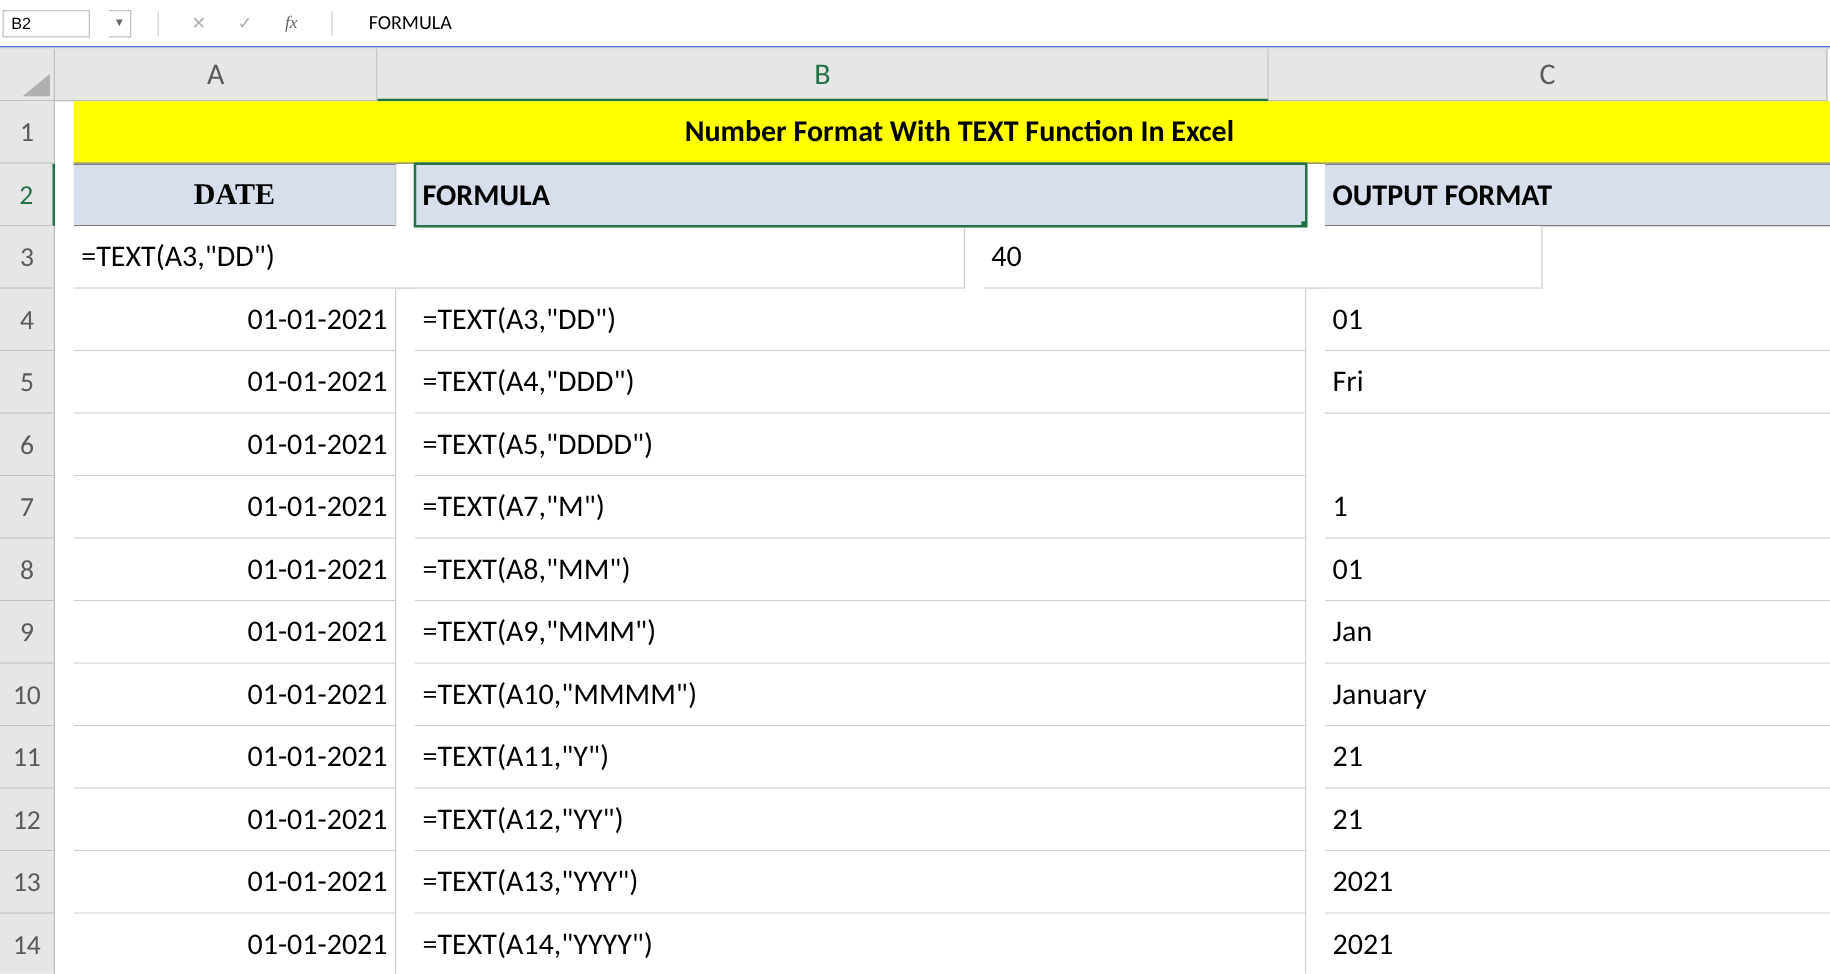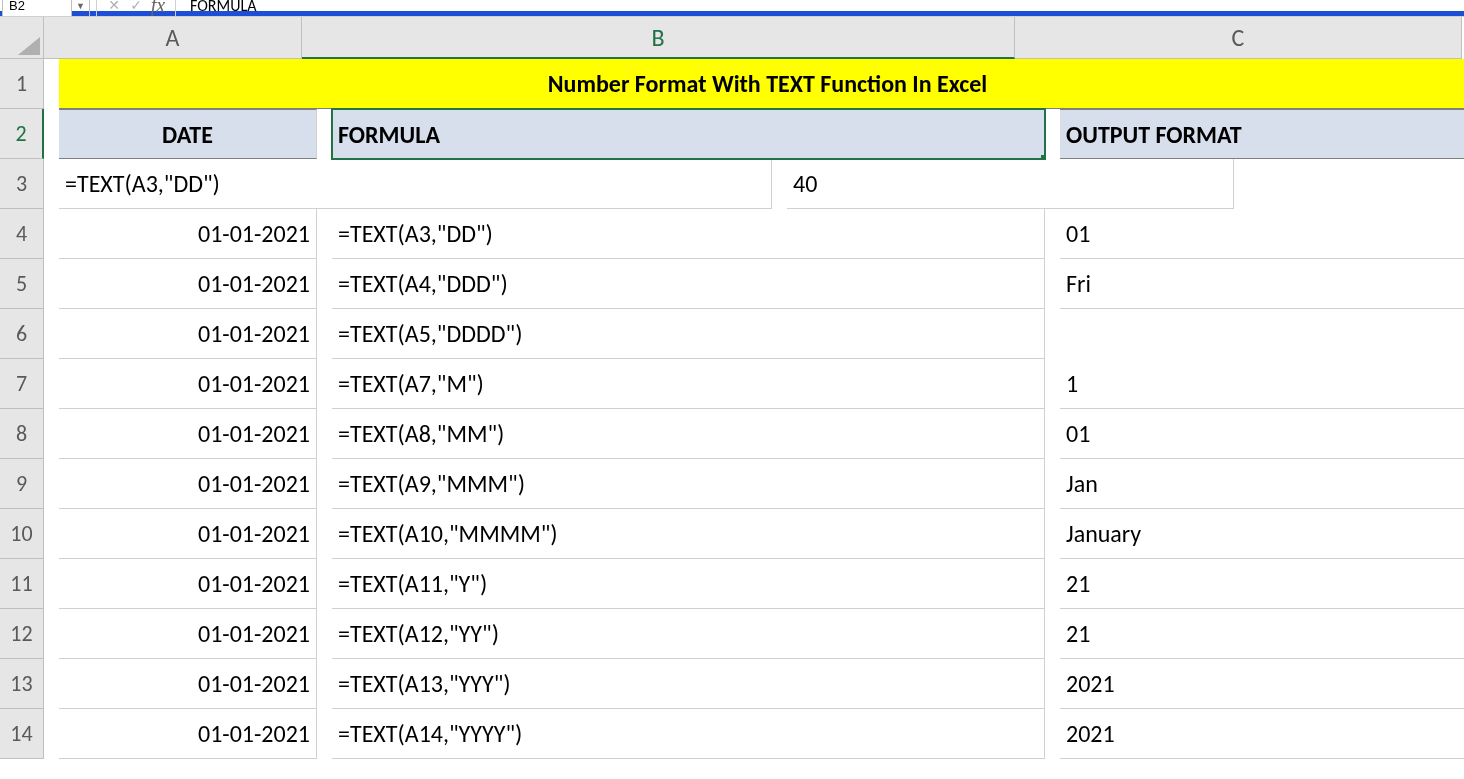--- a/index.html
+++ b/index.html
@@ -13,10 +13,11 @@
   .formula-bar {
     display: flex;
     align-items: center;
-    height: 16px;
-    border-bottom: 5px solid #1d4ed8;
+    height: 38px;
+    border-bottom: 1px solid #1d4ed8;
     background: #fff;
     font-size: 13px;
+    gap: 15px;
   }
   .name-box {
     width: 70px;

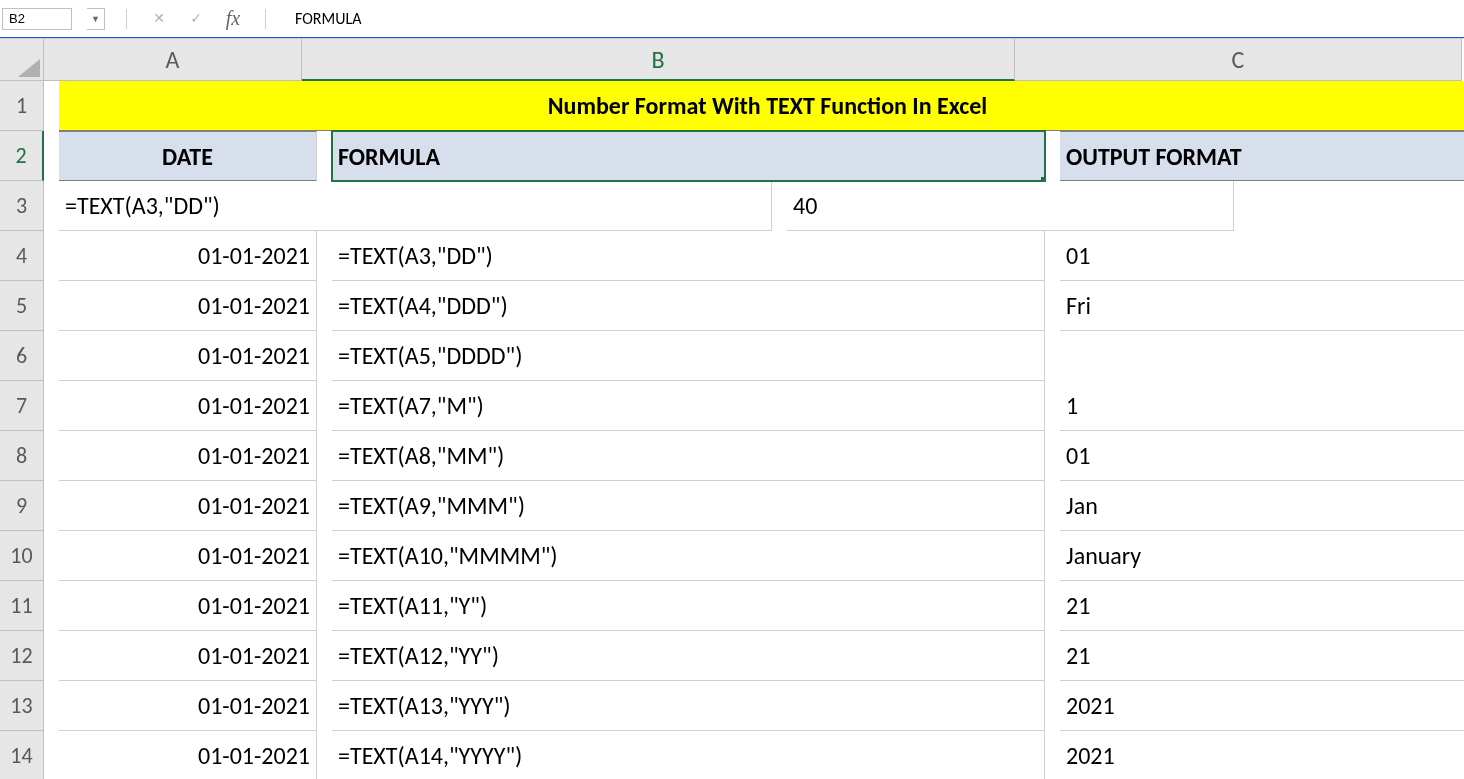--- a/index.html
+++ b/index.html
@@ -55,7 +55,7 @@
     color: #666;
     font-style: italic;
     font-family: "Times New Roman", serif;
-    font-size: 20px;
+    font-size: 14px;
   }
   .fb-content {
     flex: 1;

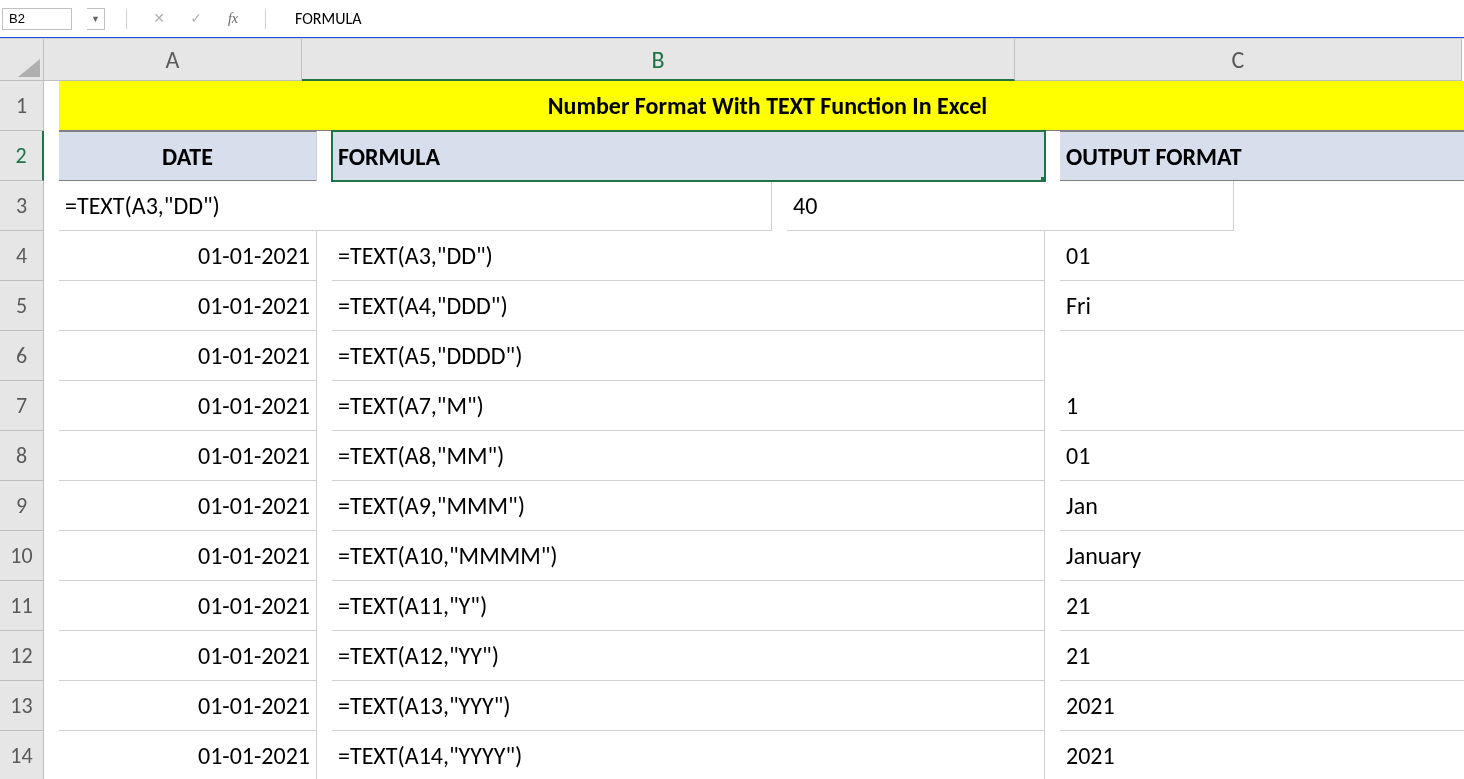--- a/index.html
+++ b/index.html
@@ -154,7 +154,7 @@
     border-bottom: 1px solid #7f7f7f;
   }
   .cell.colA { text-align: right; justify-content: flex-end; }
-  .header-row .cell.colA { justify-content: center; }
+  .header-row .cell.colA { justify-content: center; font-family: Liberation Serif, serif; }
   .selected-cell {
     outline: 2px solid #217346;
     outline-offset: -1px;

